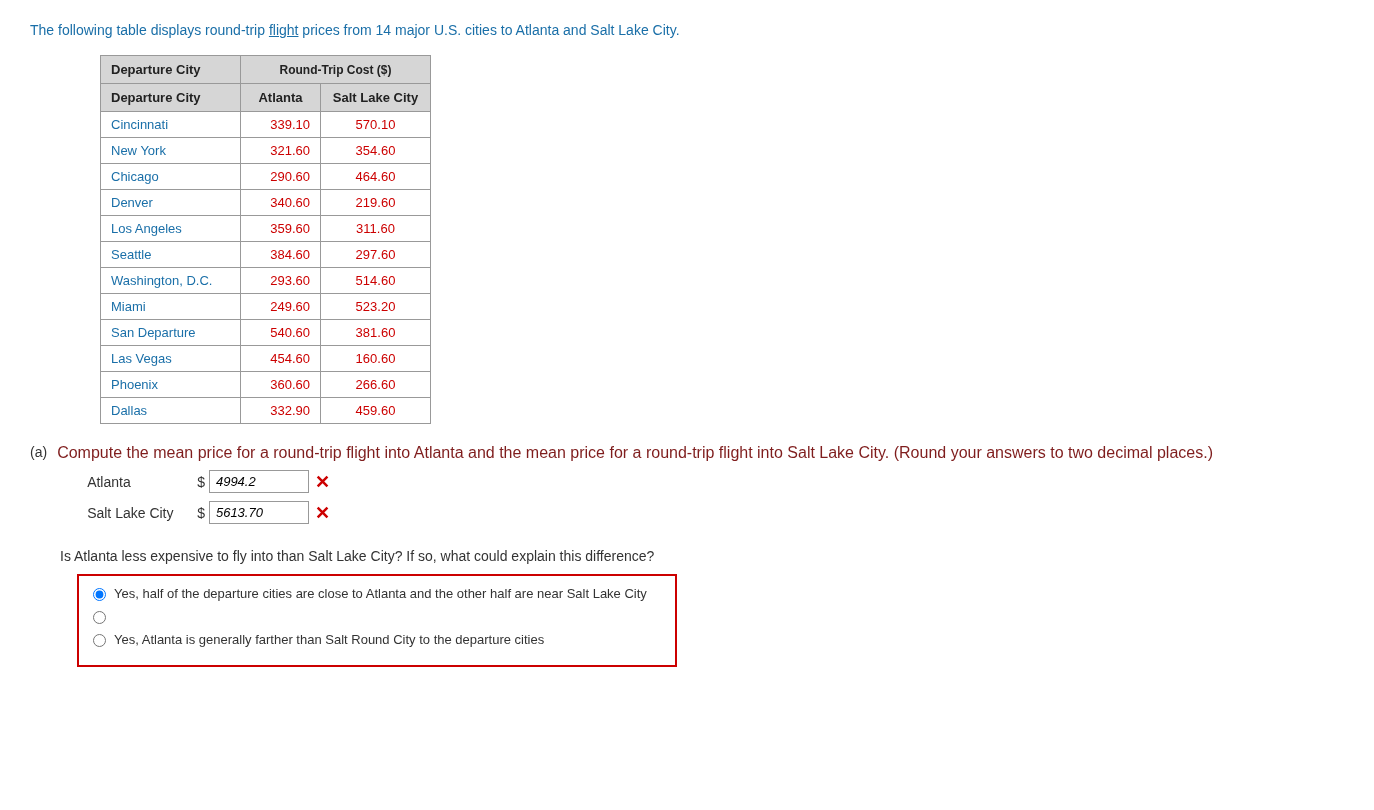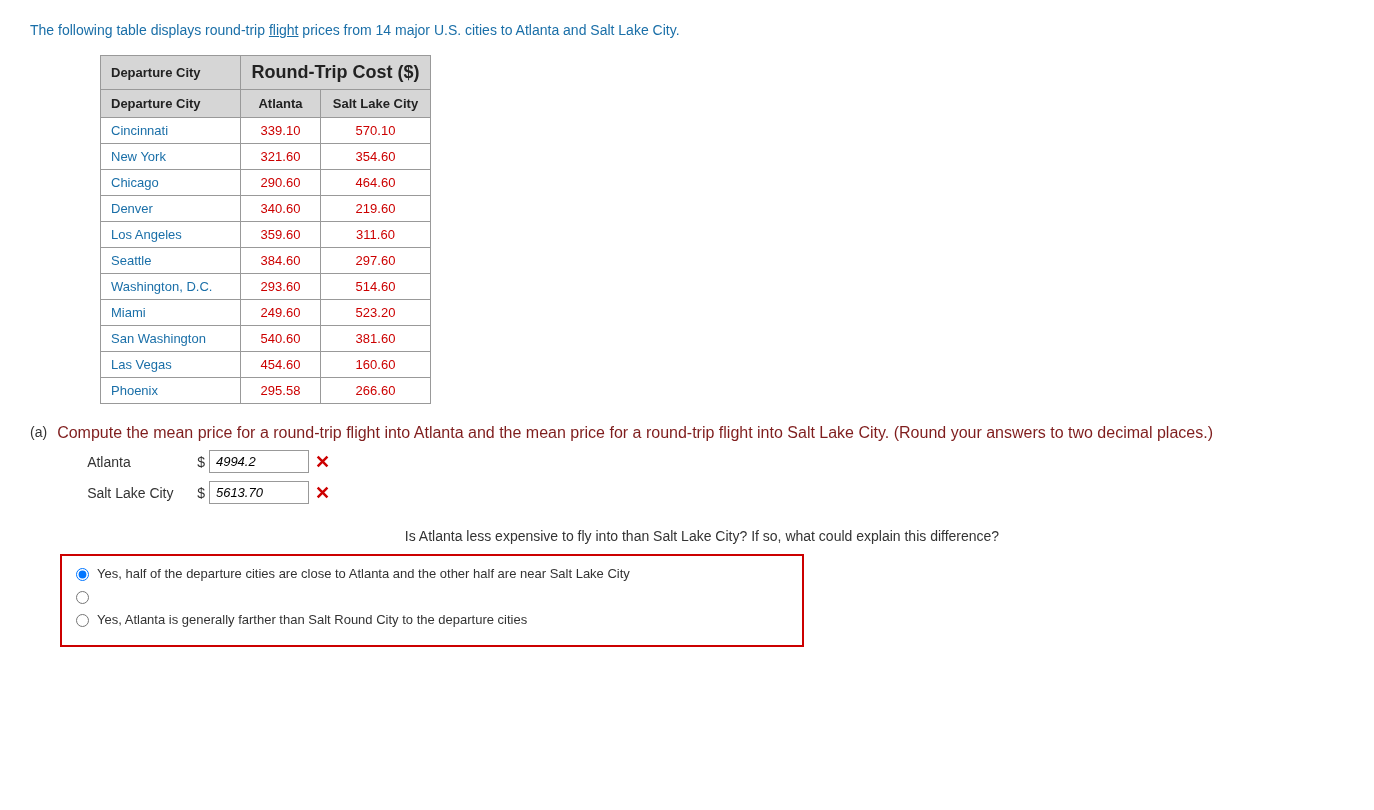--- a/index.html
+++ b/index.html
@@ -60,7 +60,7 @@
       background: #d6d6d6;
       text-align: center;
       font-weight: bold;
-      font-size: 18px;
+      font-size: 12px;
     }
     .section-a-label {
       font-size: 16px;

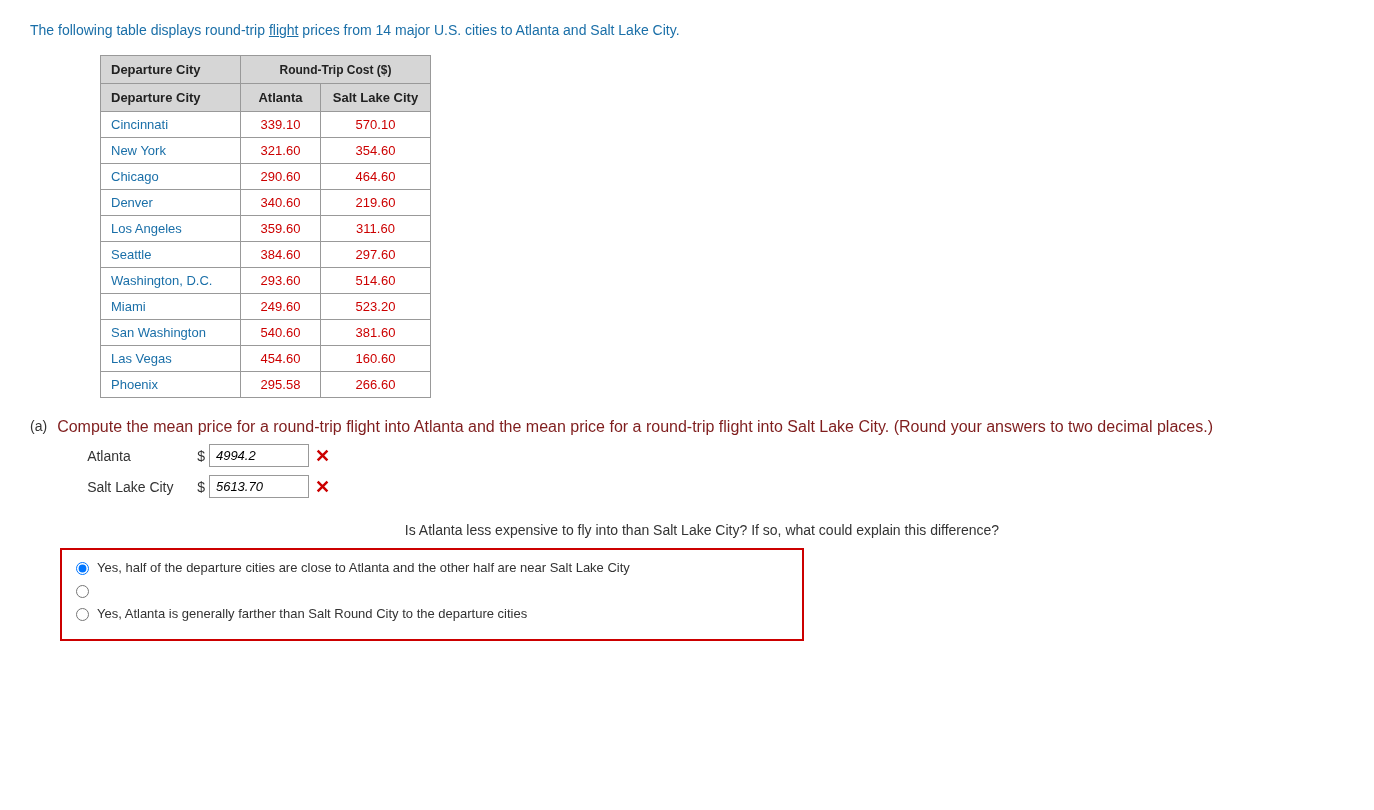--- a/index.html
+++ b/index.html
@@ -42,7 +42,7 @@
     }
     .col-atlanta {
       width: 80px;
-      text-align: center;
+      text-align: right;
       color: #cc0000;
     }
     .col-slc {

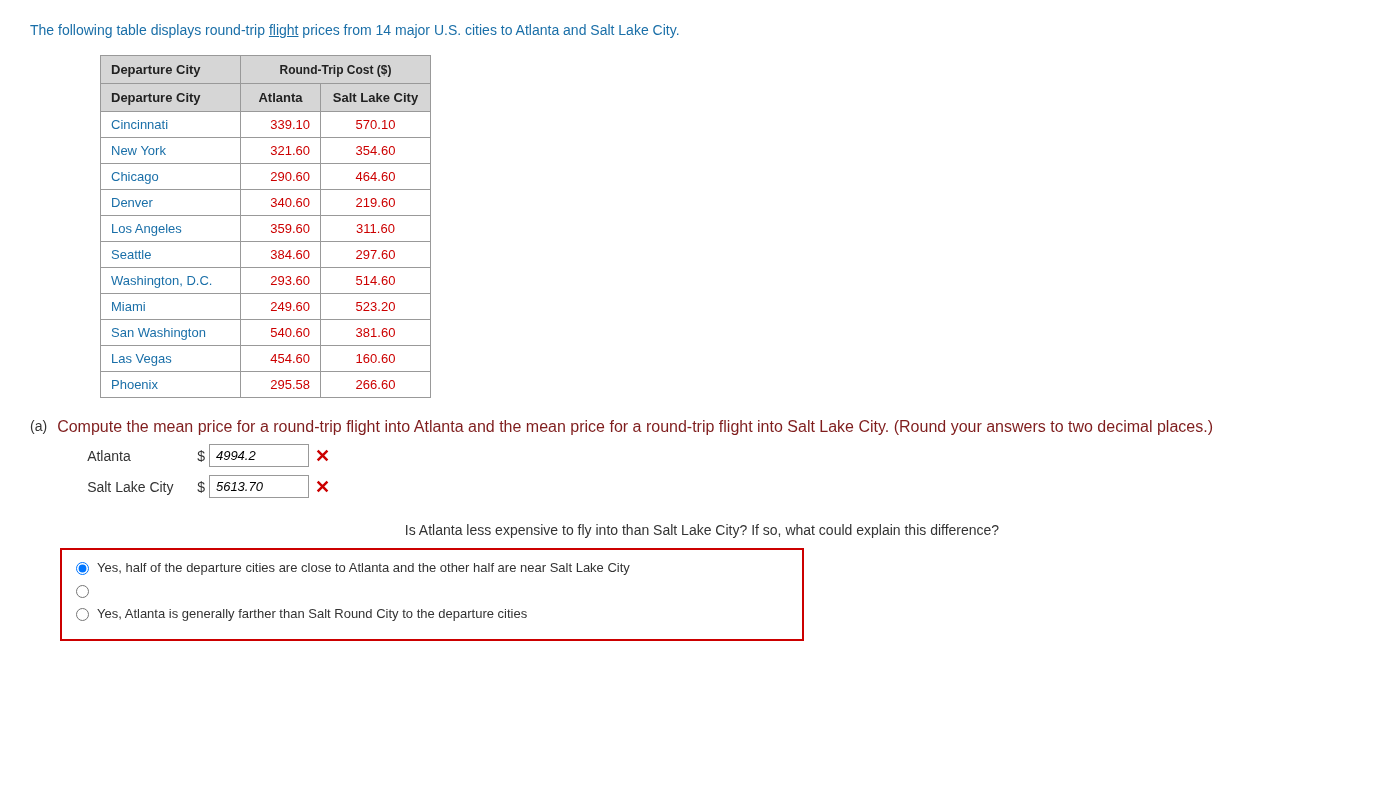--- a/index.html
+++ b/index.html
@@ -196,7 +196,7 @@
         <td class="col-slc">523.20</td>
       </tr>
       <tr>
-        <td class="col-city">San Washington</td>
+        <td class="col-city">San Departure</td>
         <td class="col-atlanta">540.60</td>
         <td class="col-slc">381.60</td>
       </tr>

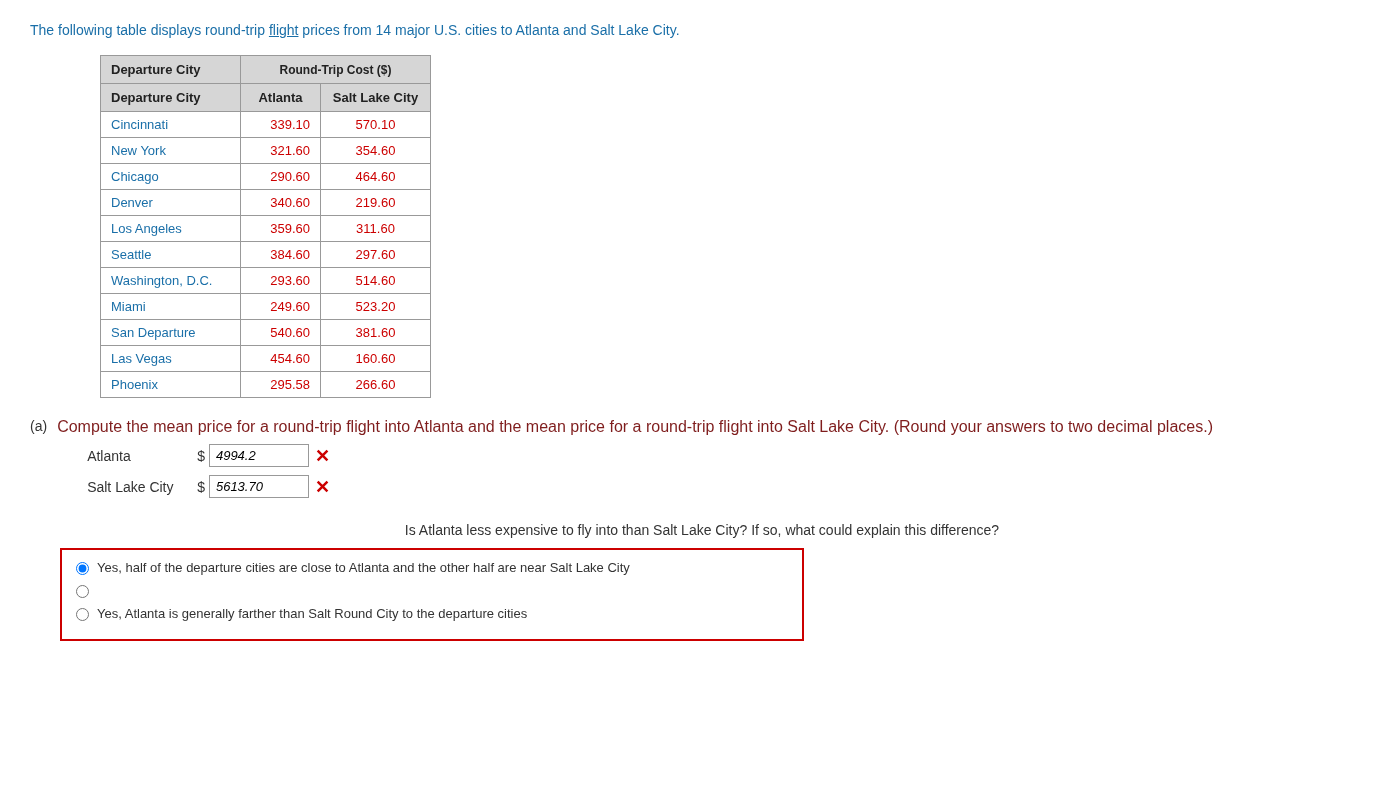--- a/index.html
+++ b/index.html
@@ -207,7 +207,7 @@
       </tr>
       <tr>
         <td class="col-city">Phoenix</td>
-        <td class="col-atlanta">295.58</td>
+        <td class="col-atlanta">360.60</td>
         <td class="col-slc">266.60</td>
       </tr>
     </tbody>

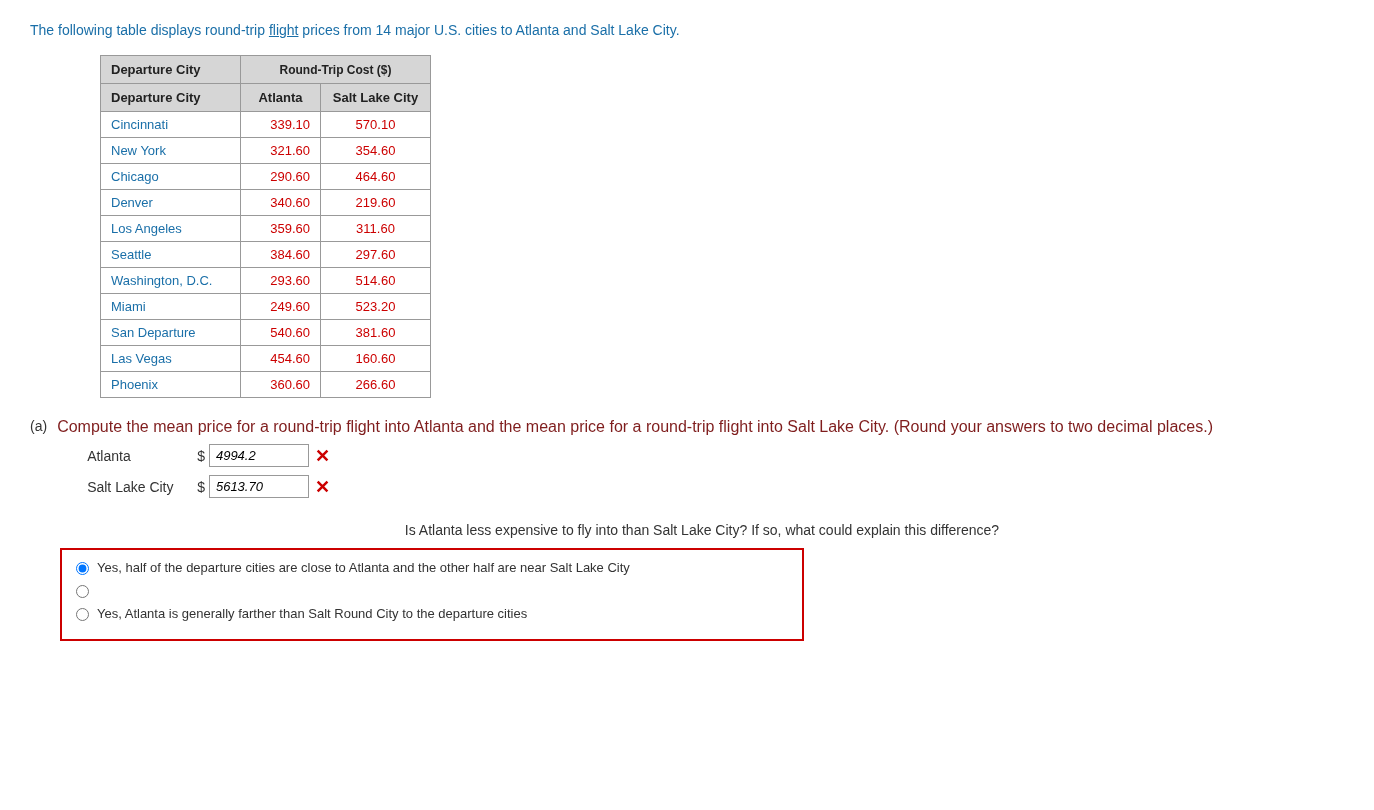--- a/index.html
+++ b/index.html
@@ -210,6 +210,11 @@
         <td class="col-atlanta">360.60</td>
         <td class="col-slc">266.60</td>
       </tr>
+      <tr>
+        <td class="col-city">Dallas</td>
+        <td class="col-atlanta">332.90</td>
+        <td class="col-slc">459.60</td>
+      </tr>
     </tbody>
 </table>
 

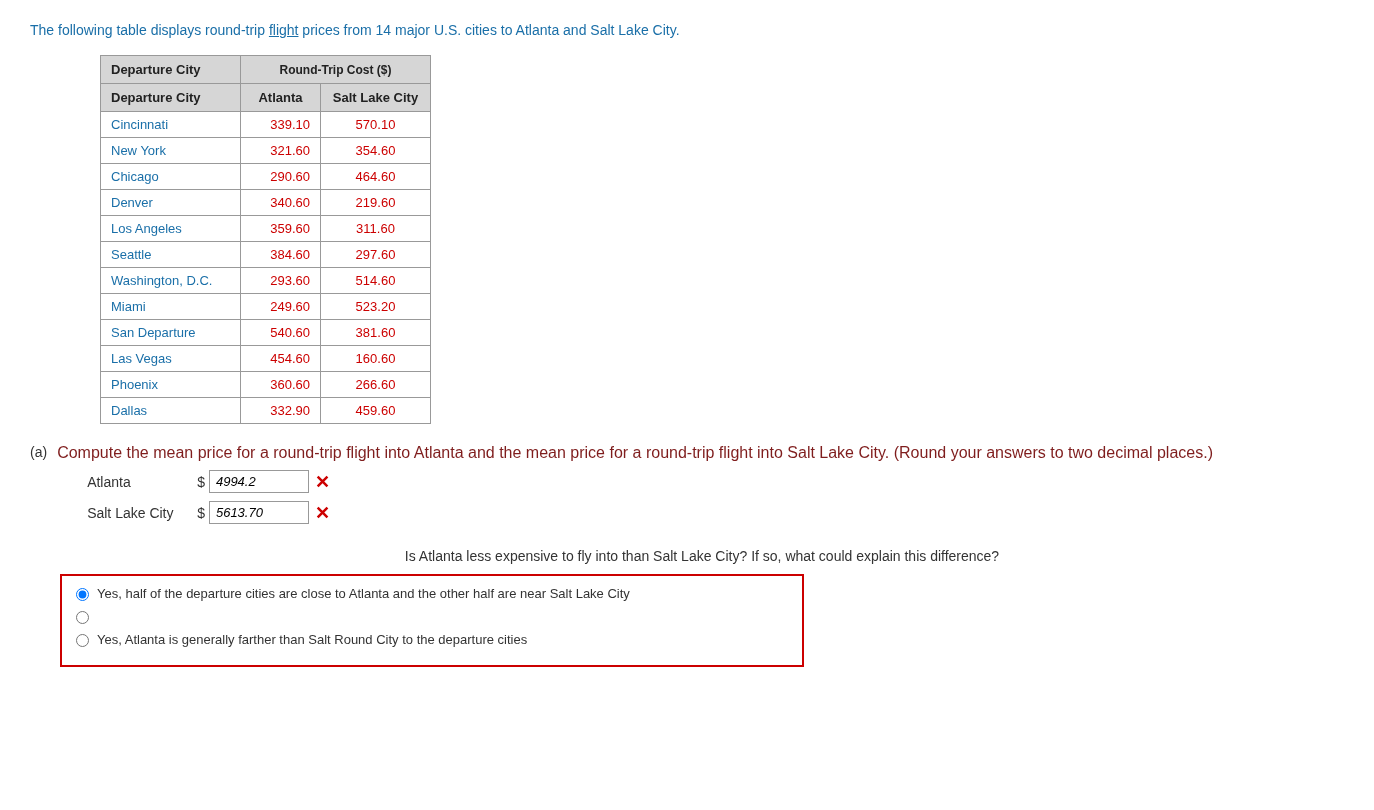--- a/index.html
+++ b/index.html
@@ -103,7 +103,6 @@
       margin-bottom: 10px;
       font-size: 14px;
       color: #333;
-      text-align: center;
     }
     .options-box {
       border: 2px solid #cc0000;

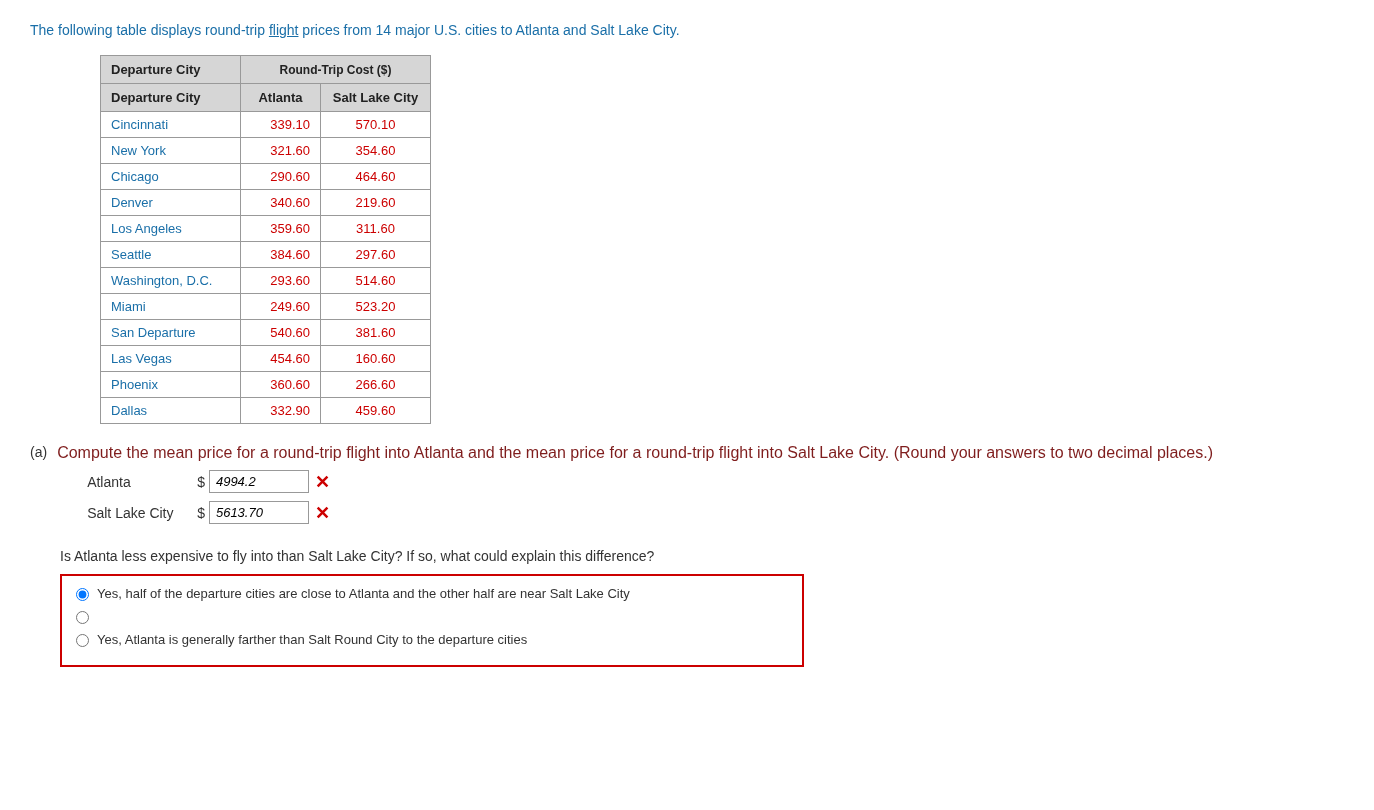--- a/index.html
+++ b/index.html
@@ -106,9 +106,9 @@
     }
     .options-box {
       border: 2px solid #cc0000;
-      margin-left: 30px;
+      margin-left: 47px;
       padding: 10px 14px;
-      width: 744px;
+      width: 600px;
     }
     .option-row {
       display: flex;

